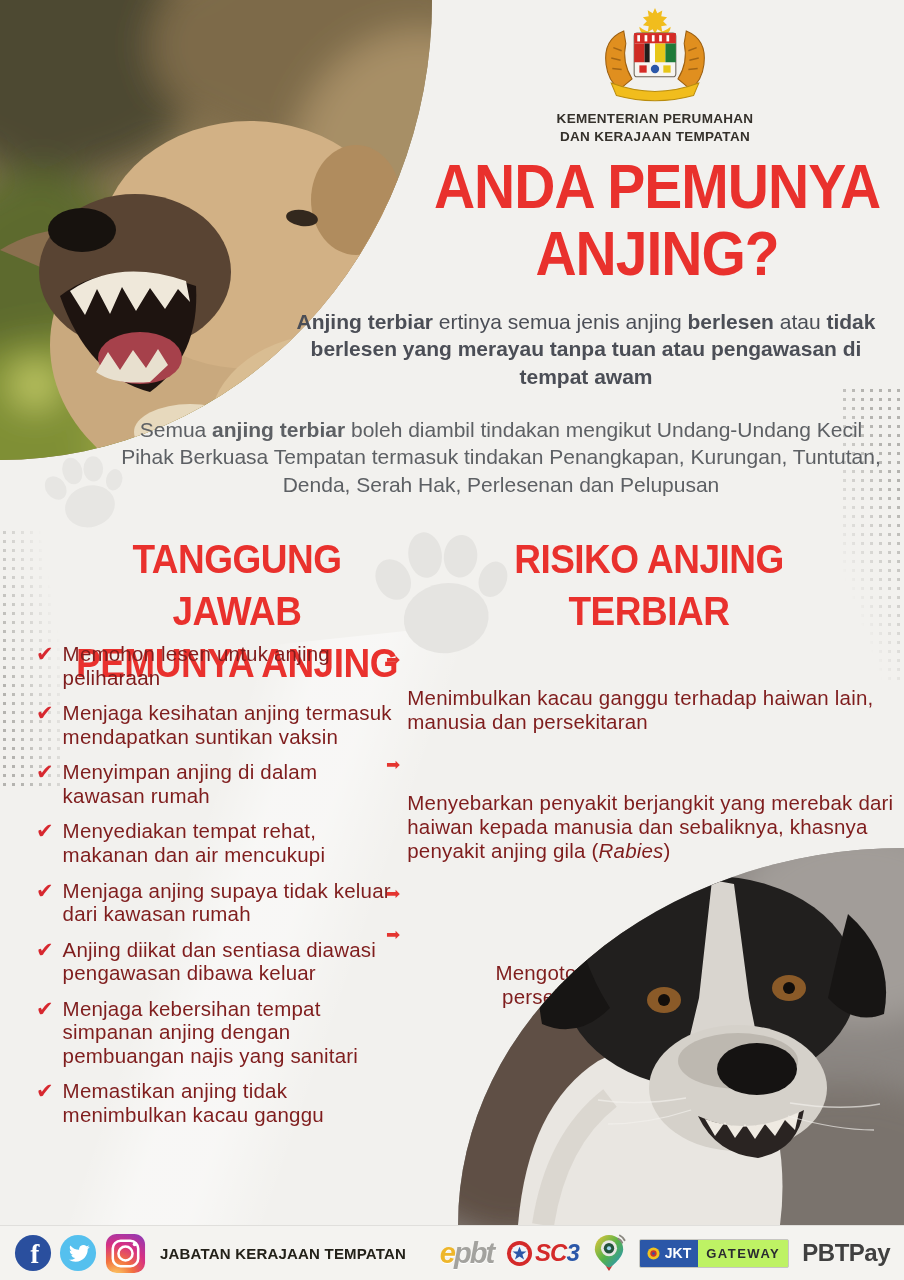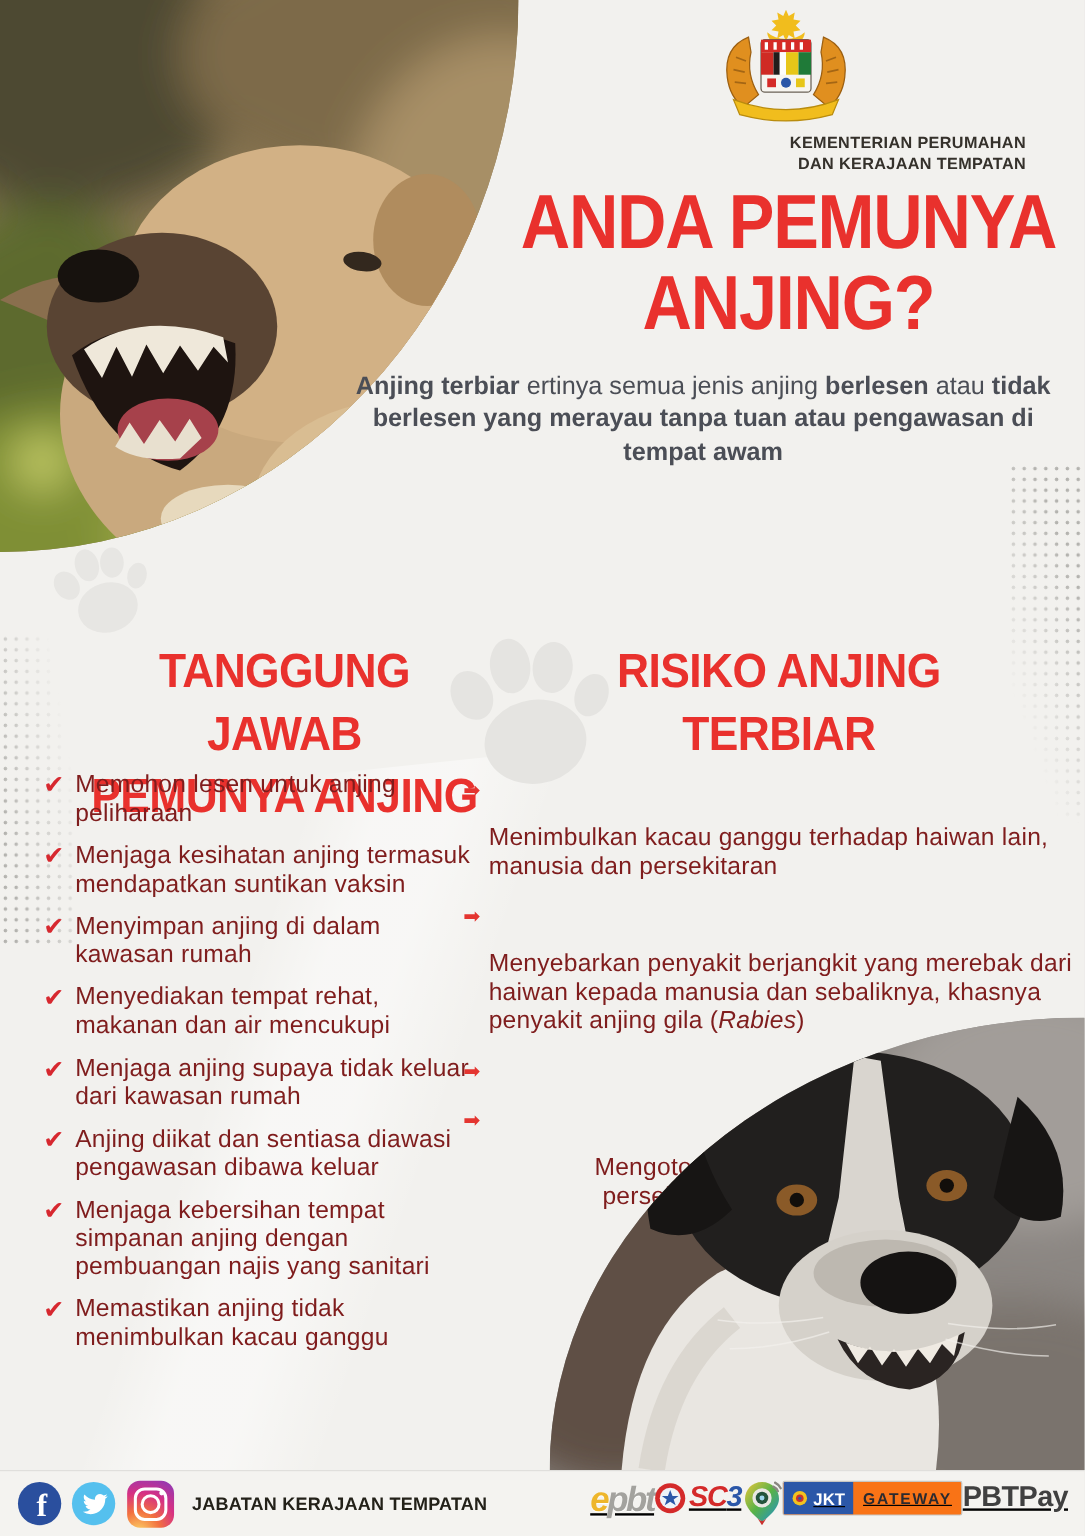--- a/index.html
+++ b/index.html
@@ -29,7 +29,7 @@
   
   .crest{left:592px;top:6px;width:126px;height:100px;}
   .crest svg{width:100%;height:100%;display:block;}
-  .ministry{left:455px;top:110px;width:400px;text-align:right;font-size:13.5px;font-weight:700;
+  .ministry{left:455px;top:110px;width:400px;text-align:center;font-size:13.5px;font-weight:700;
             color:#35312b;line-height:1.3;letter-spacing:.3px;}
   .title{left:423px;top:152px;width:468px;text-align:center;color:#e9312d;font-weight:700;
          font-size:57px;line-height:1.06;letter-spacing:-1px;transform:scaleY(1.12);transform-origin:top center;}

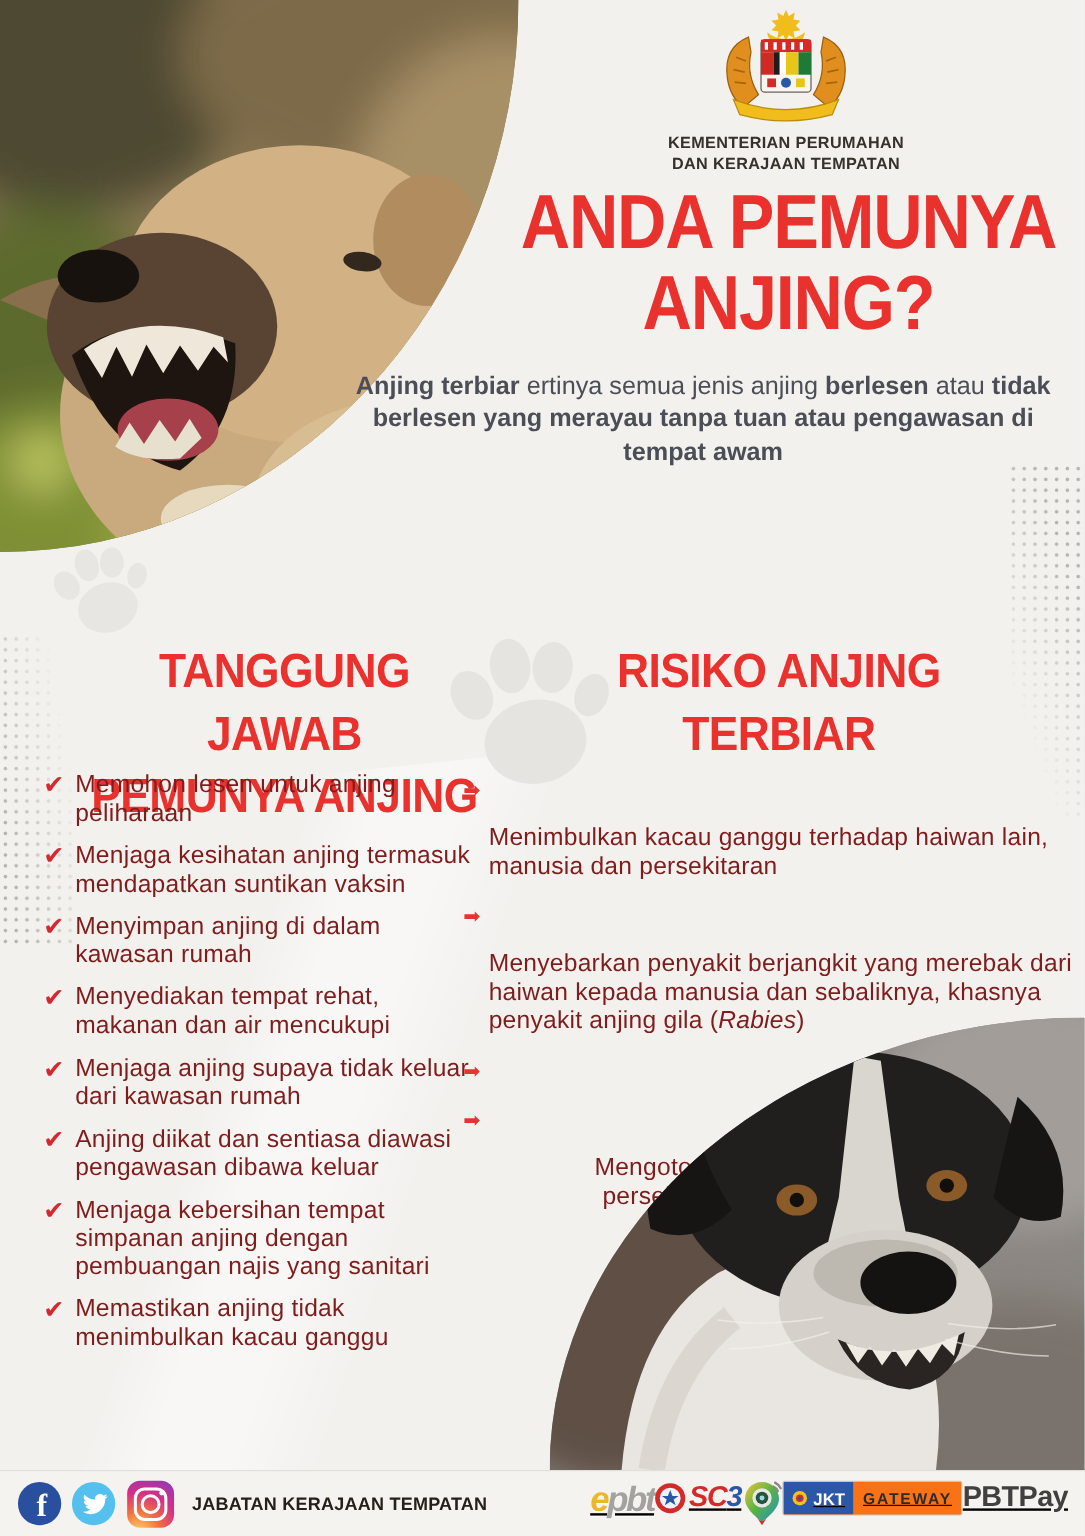--- a/index.html
+++ b/index.html
@@ -191,6 +191,7 @@
   </div>
 
   <div class="abs intro1 rich"><span class="b">Anjing terbiar</span><span> ertinya semua jenis anjing </span><span class="b">berlesen</span><span> atau </span><span class="b">tidak berlesen yang merayau tanpa tuan atau pengawasan di tempat awam</span></div>
+  <div class="abs intro2 rich"><span>Semua </span><span class="b">anjing terbiar</span><span> boleh diambil tindakan mengikut Undang-Undang Kecil Pihak Berkuasa Tempatan termasuk tindakan Penangkapan, Kurungan, Tuntutan, Denda, Serah Hak, Perlesenan dan Pelupusan</span></div>
 
   <div class="abs col-heading head-left">
     <div>TANGGUNG JAWAB</div>

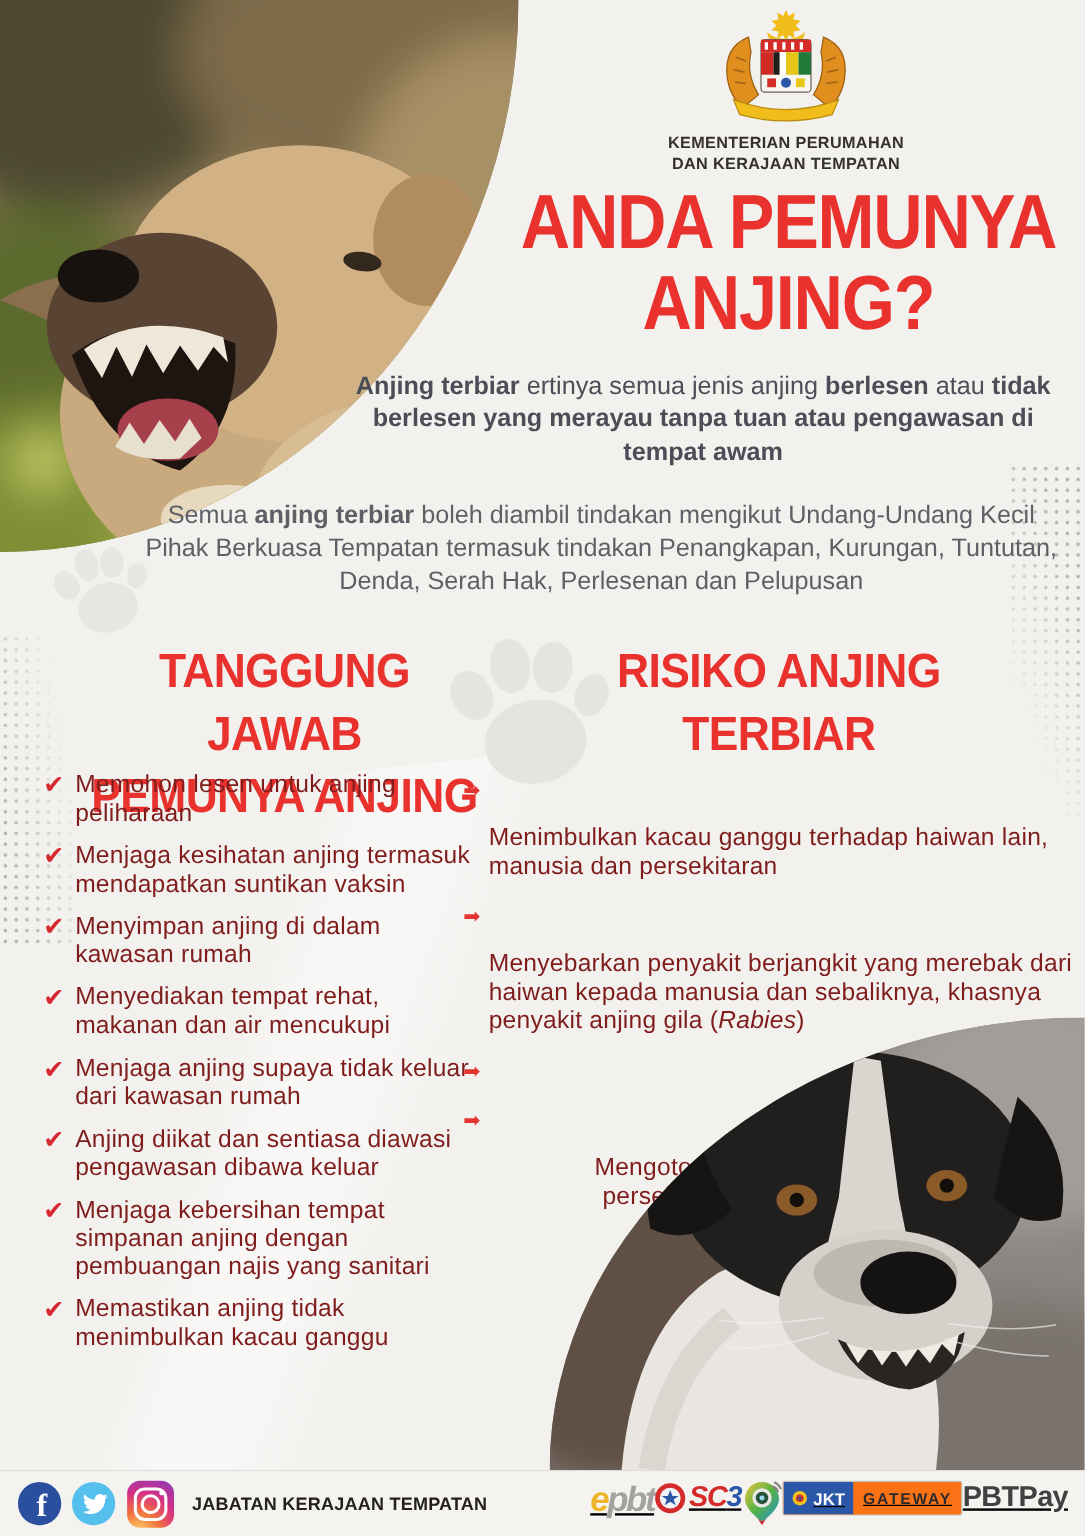--- a/index.html
+++ b/index.html
@@ -66,7 +66,7 @@
   .social{display:flex;align-items:center;gap:7px;}
   .social svg{display:block;}
   .dept{font-size:15px;font-weight:700;color:#232119;letter-spacing:.2px;margin-left:13px;white-space:nowrap;}
-  .logos{margin-left:auto;display:flex;align-items:flex-start;text-decoration:underline;}
+  .logos{margin-left:auto;display:flex;align-items:center;gap:13px;}
   .epbt{font-style:italic;font-weight:700;font-size:29px;letter-spacing:-2px;color:#a3a29e;
         text-shadow:0 1px 0 #fff;white-space:nowrap;}
   .epbt .e{color:#eeb62b;}

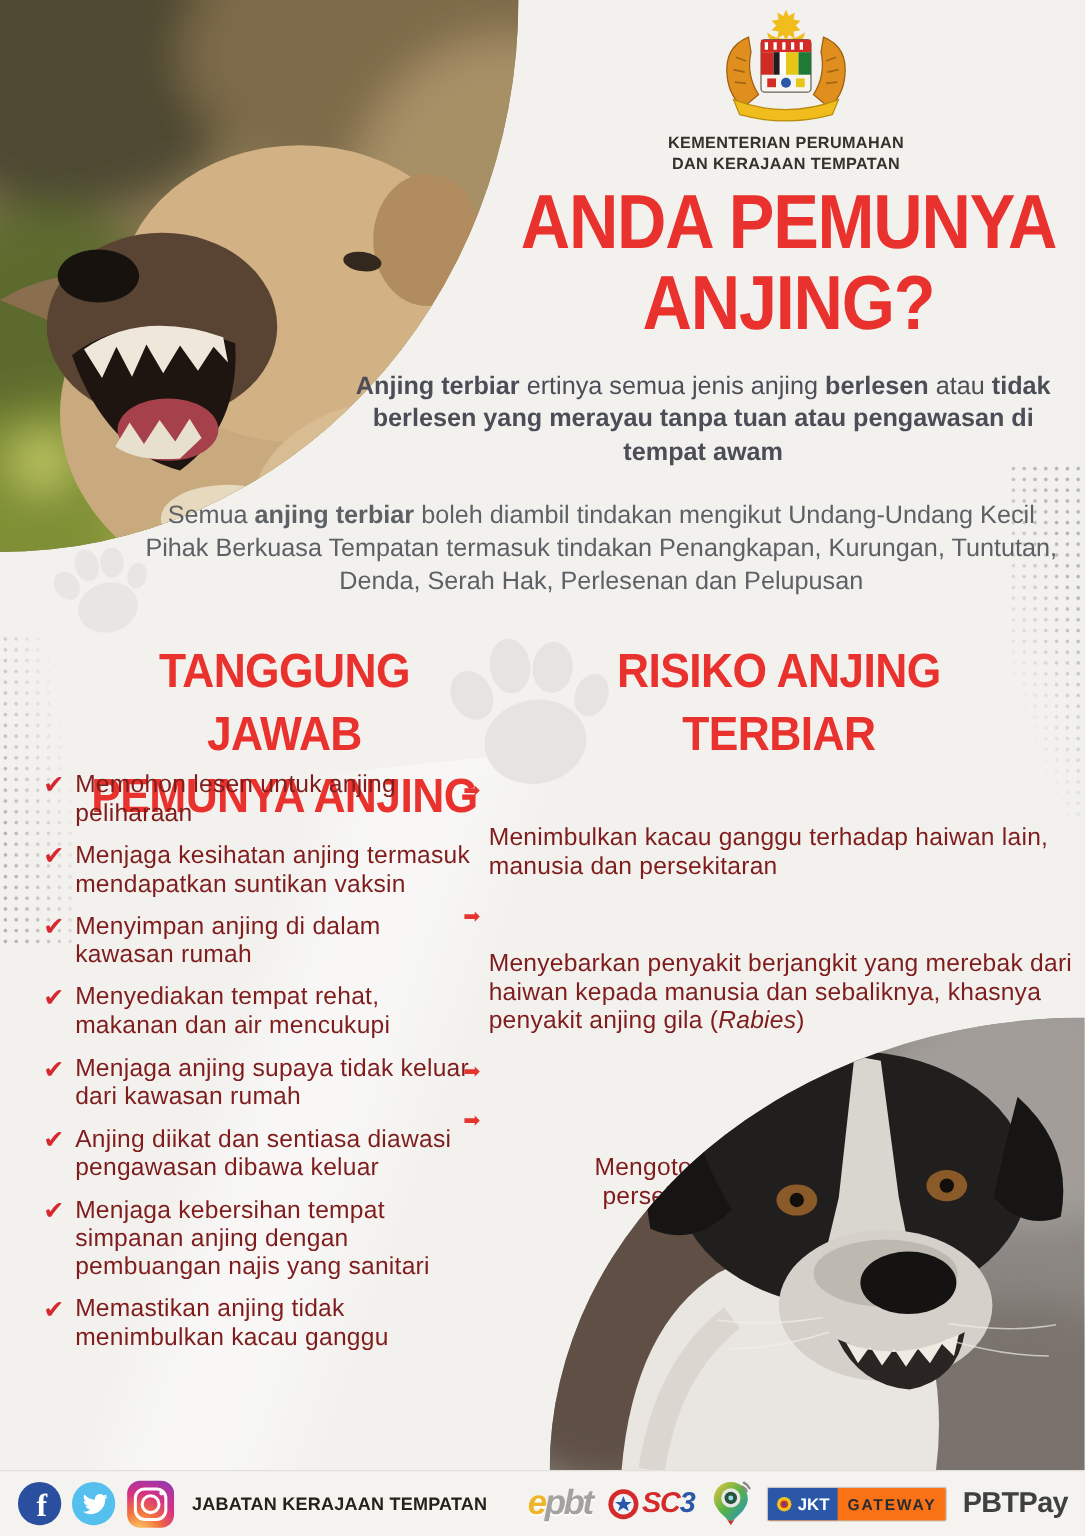--- a/index.html
+++ b/index.html
@@ -73,7 +73,7 @@
   .osc{display:flex;align-items:center;gap:2px;white-space:nowrap;}
   .osc-text{font-weight:700;font-style:italic;font-size:24px;color:#d42a2a;letter-spacing:-1px;}
   .osc-text .three{color:#2b57a8;}
-  .jkt-badge{display:flex;align-items:stretch;height:27px;border:1px solid #c7c6c2;background:#f97316;border-radius:2px;overflow:hidden;}
+  .jkt-badge{display:flex;align-items:stretch;height:27px;border:1px solid #c7c6c2;background:#bef264;border-radius:2px;overflow:hidden;}
   .jkt-left{background:#2b57a8;color:#fff;font-weight:700;font-size:14px;display:flex;align-items:center;
             padding:0 7px;gap:5px;}
   .jkt-right{padding:0 8px;font-weight:700;font-size:13px;color:#2a2a30;letter-spacing:1.5px;display:flex;align-items:center;}

